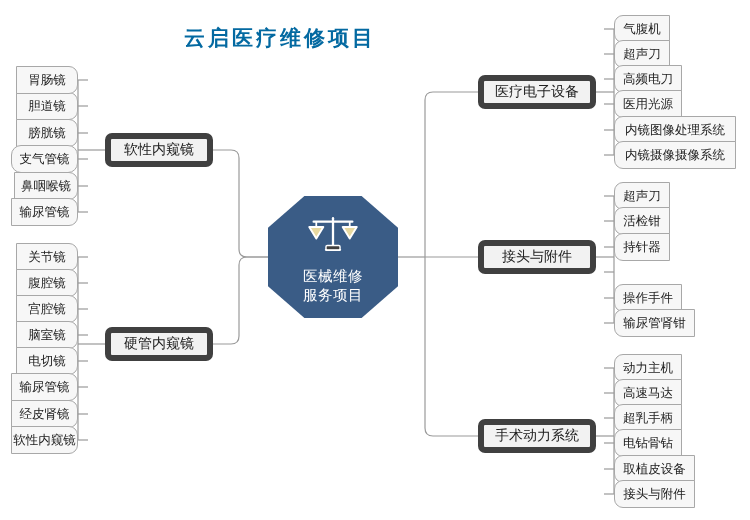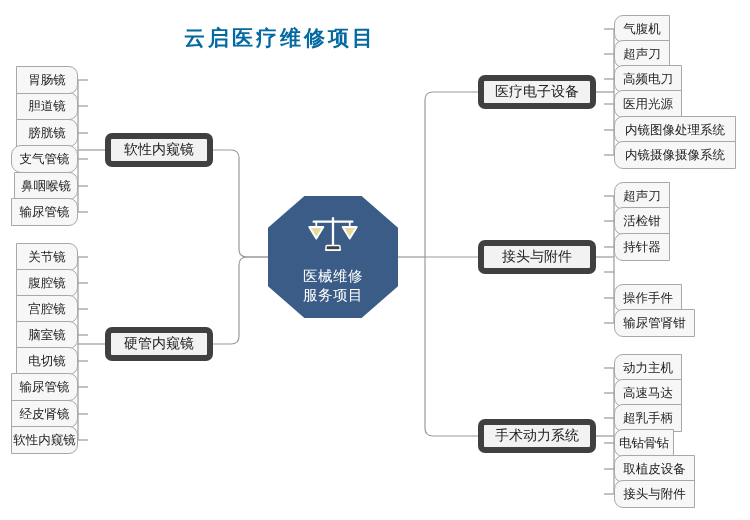--- a/index.html
+++ b/index.html
@@ -318,7 +318,7 @@
   <div class="node leaf right" style="left:614px; top:404px; width:68px;">
       <span>超乳手柄</span>
     </div>
-  <div class="node leaf right" style="left:614px; top:429px; width:60px;">
+  <div class="node leaf right" style="left:614px; top:429px; width:68px;">
       <span>电钻骨钻</span>
     </div>
   <div class="node leaf right" style="left:614px; top:455px; width:81px;">

